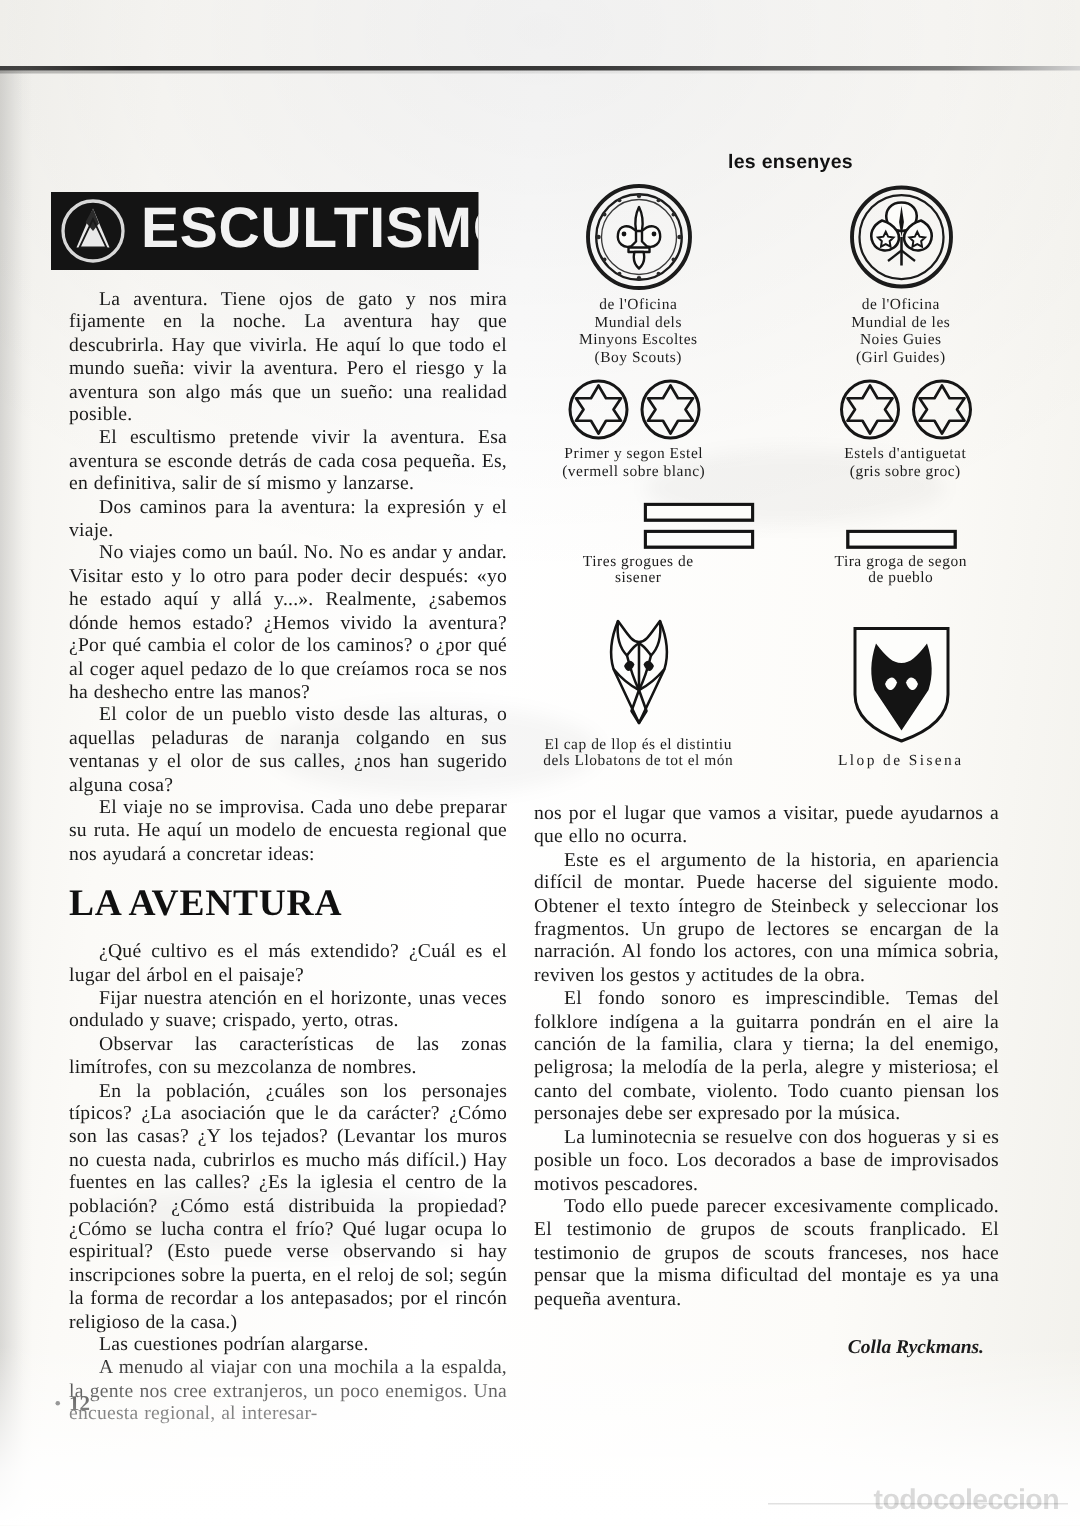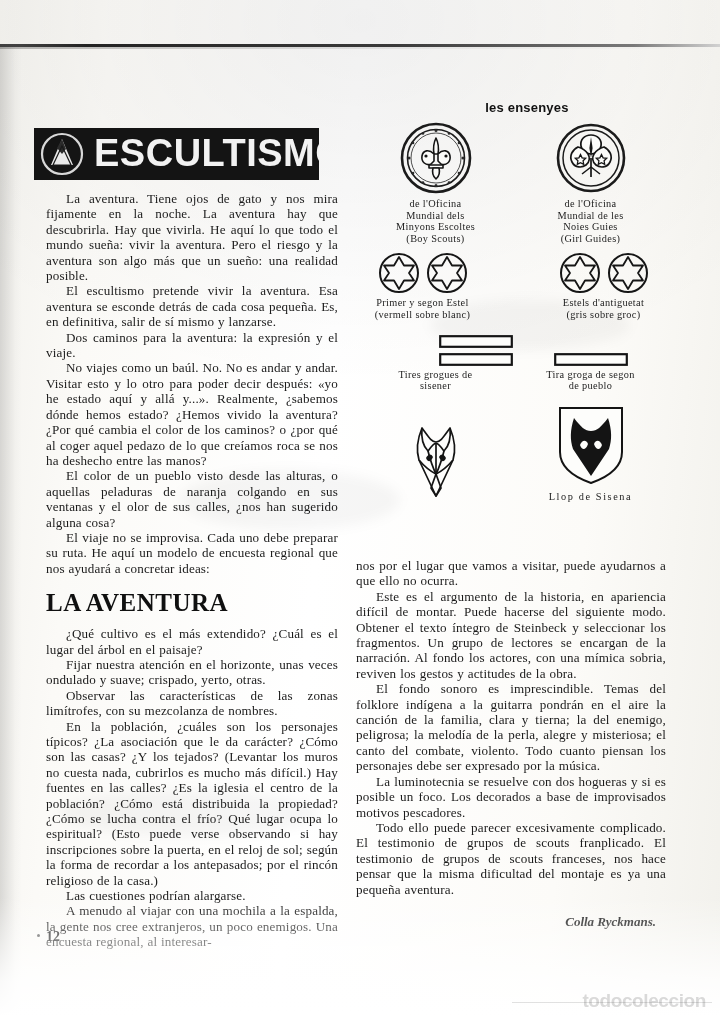--- a/index.html
+++ b/index.html
@@ -163,7 +163,7 @@
   }
   .ins-row {
     display: flex;
-    justify-content: center;
+    justify-content: space-between;
     align-items: flex-start;
   }
   .ins-cell {

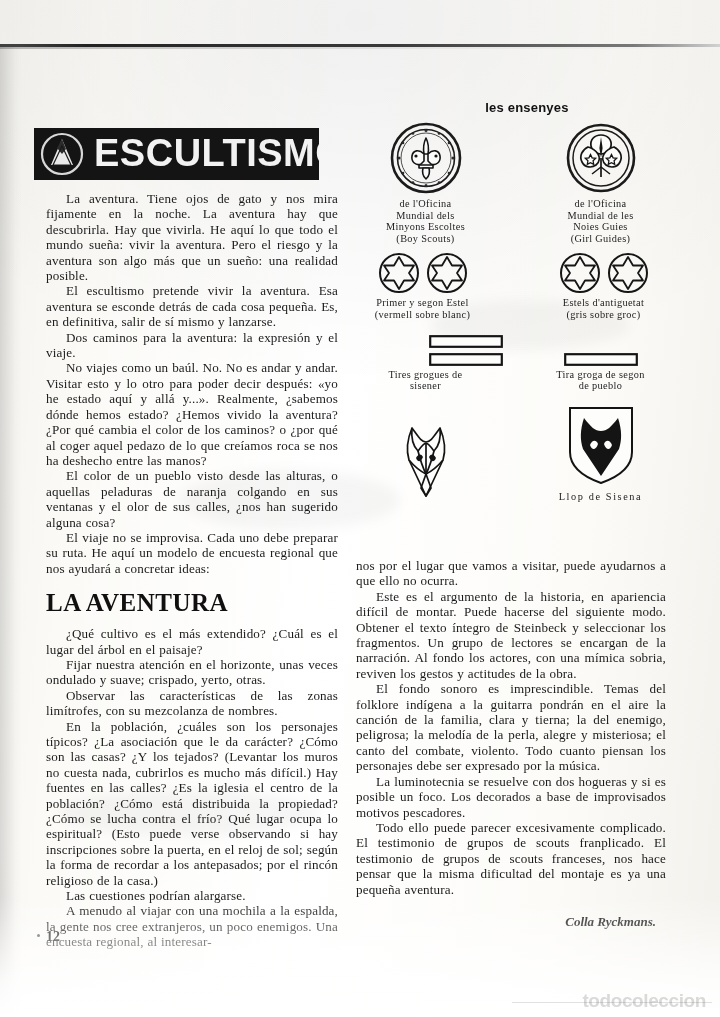--- a/index.html
+++ b/index.html
@@ -415,6 +415,10 @@
               <path d="M49 40 C47 36 44 35 42 39 C44 44 47 45 49 40 Z" fill="#141414"></path>
             </svg>
           </div>
+          <div class="ins-cap">
+            <div>El cap de llop és el distintiu</div>
+            <div>dels Llobatons de tot el món</div>
+          </div>
         </div>
 
         <div class="ins-cell">

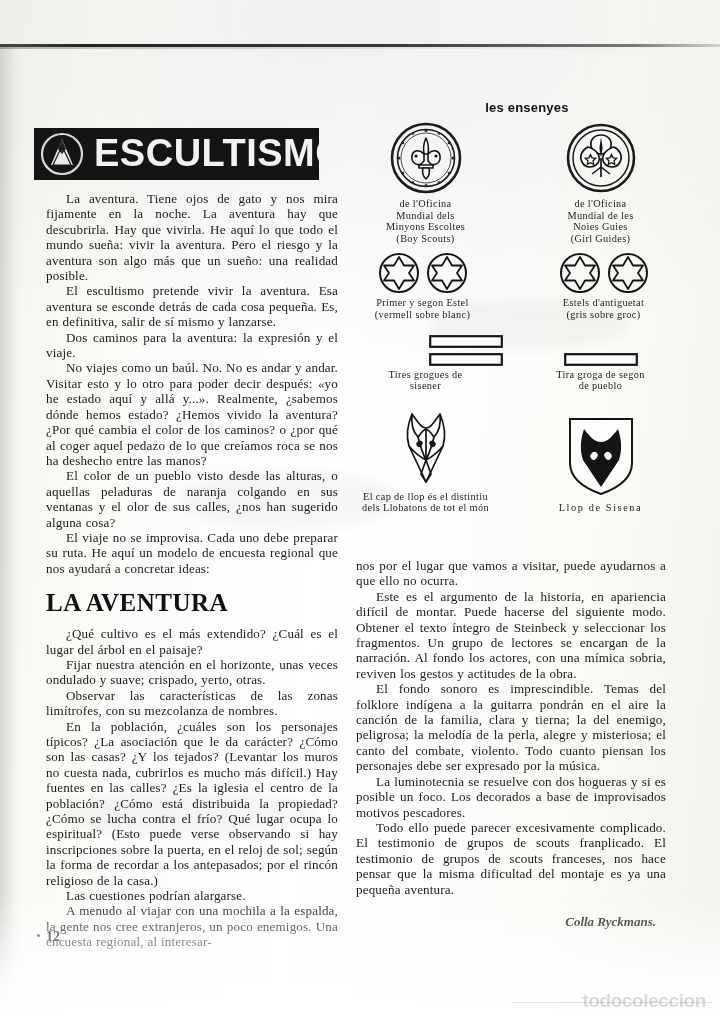--- a/index.html
+++ b/index.html
@@ -108,7 +108,7 @@
   .col-right-text {
     position: absolute;
     left: 356px;
-    top: 558px;
+    top: 534px;
     width: 310px;
   }
 

